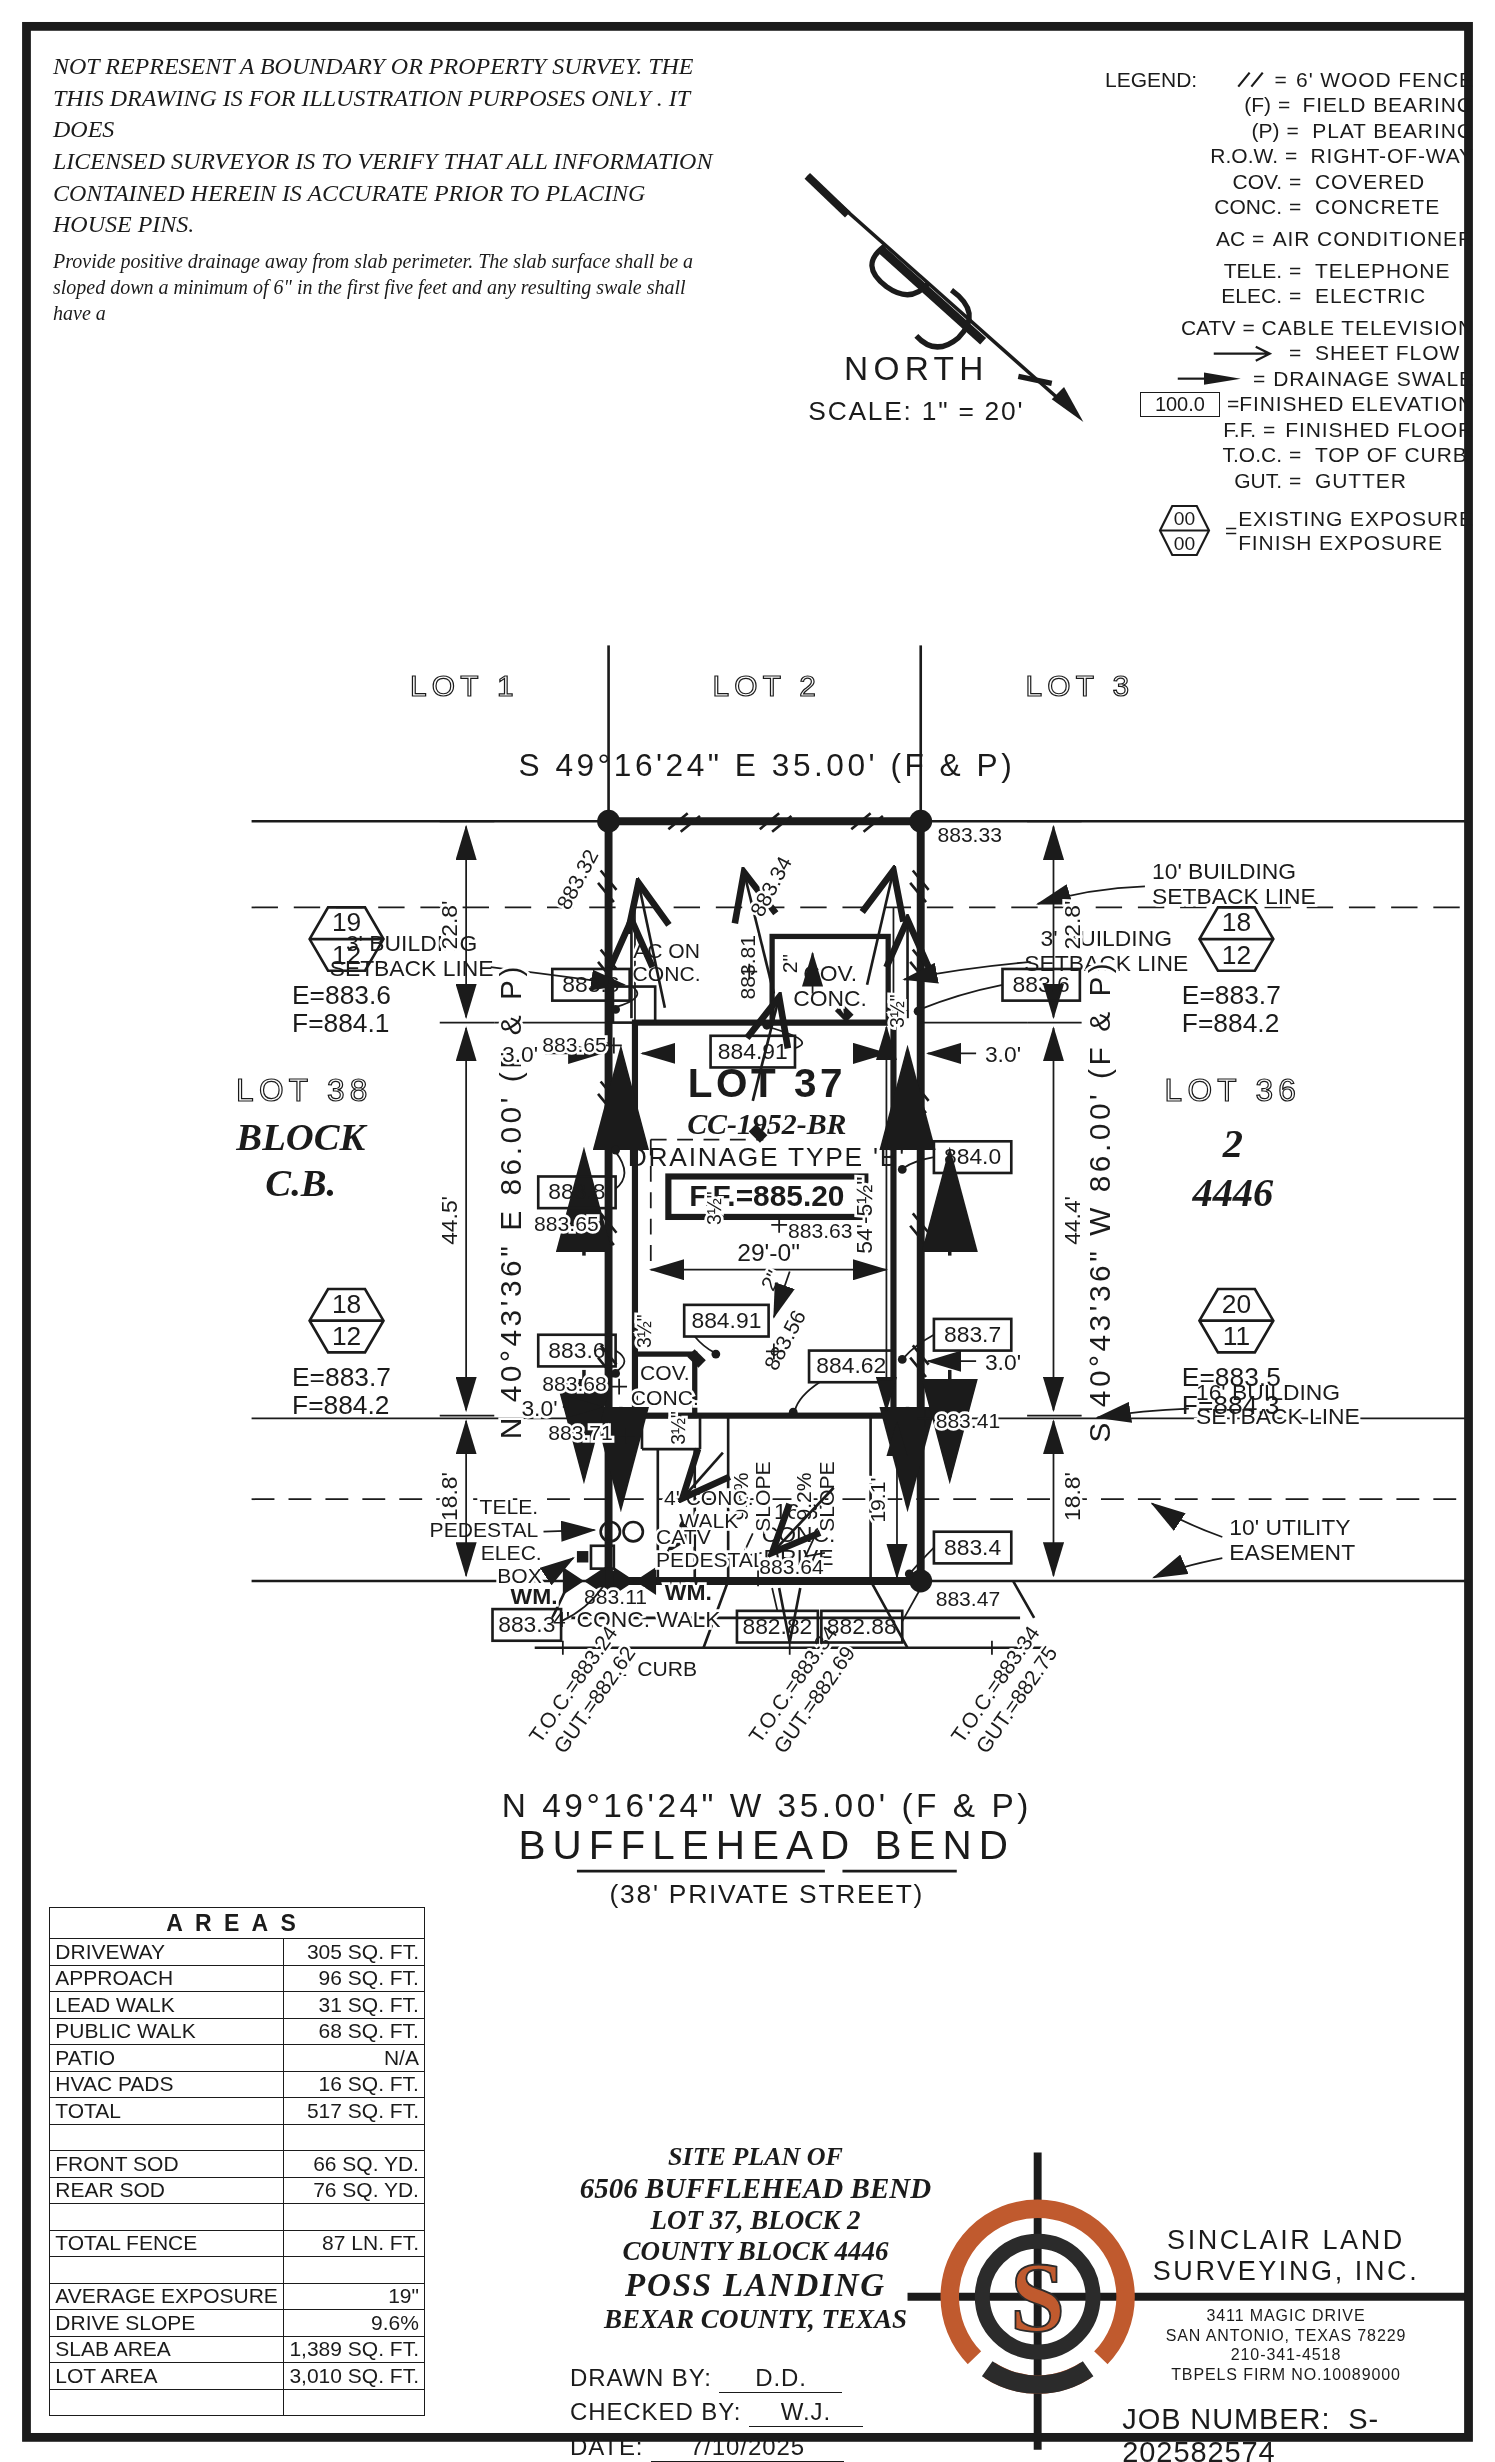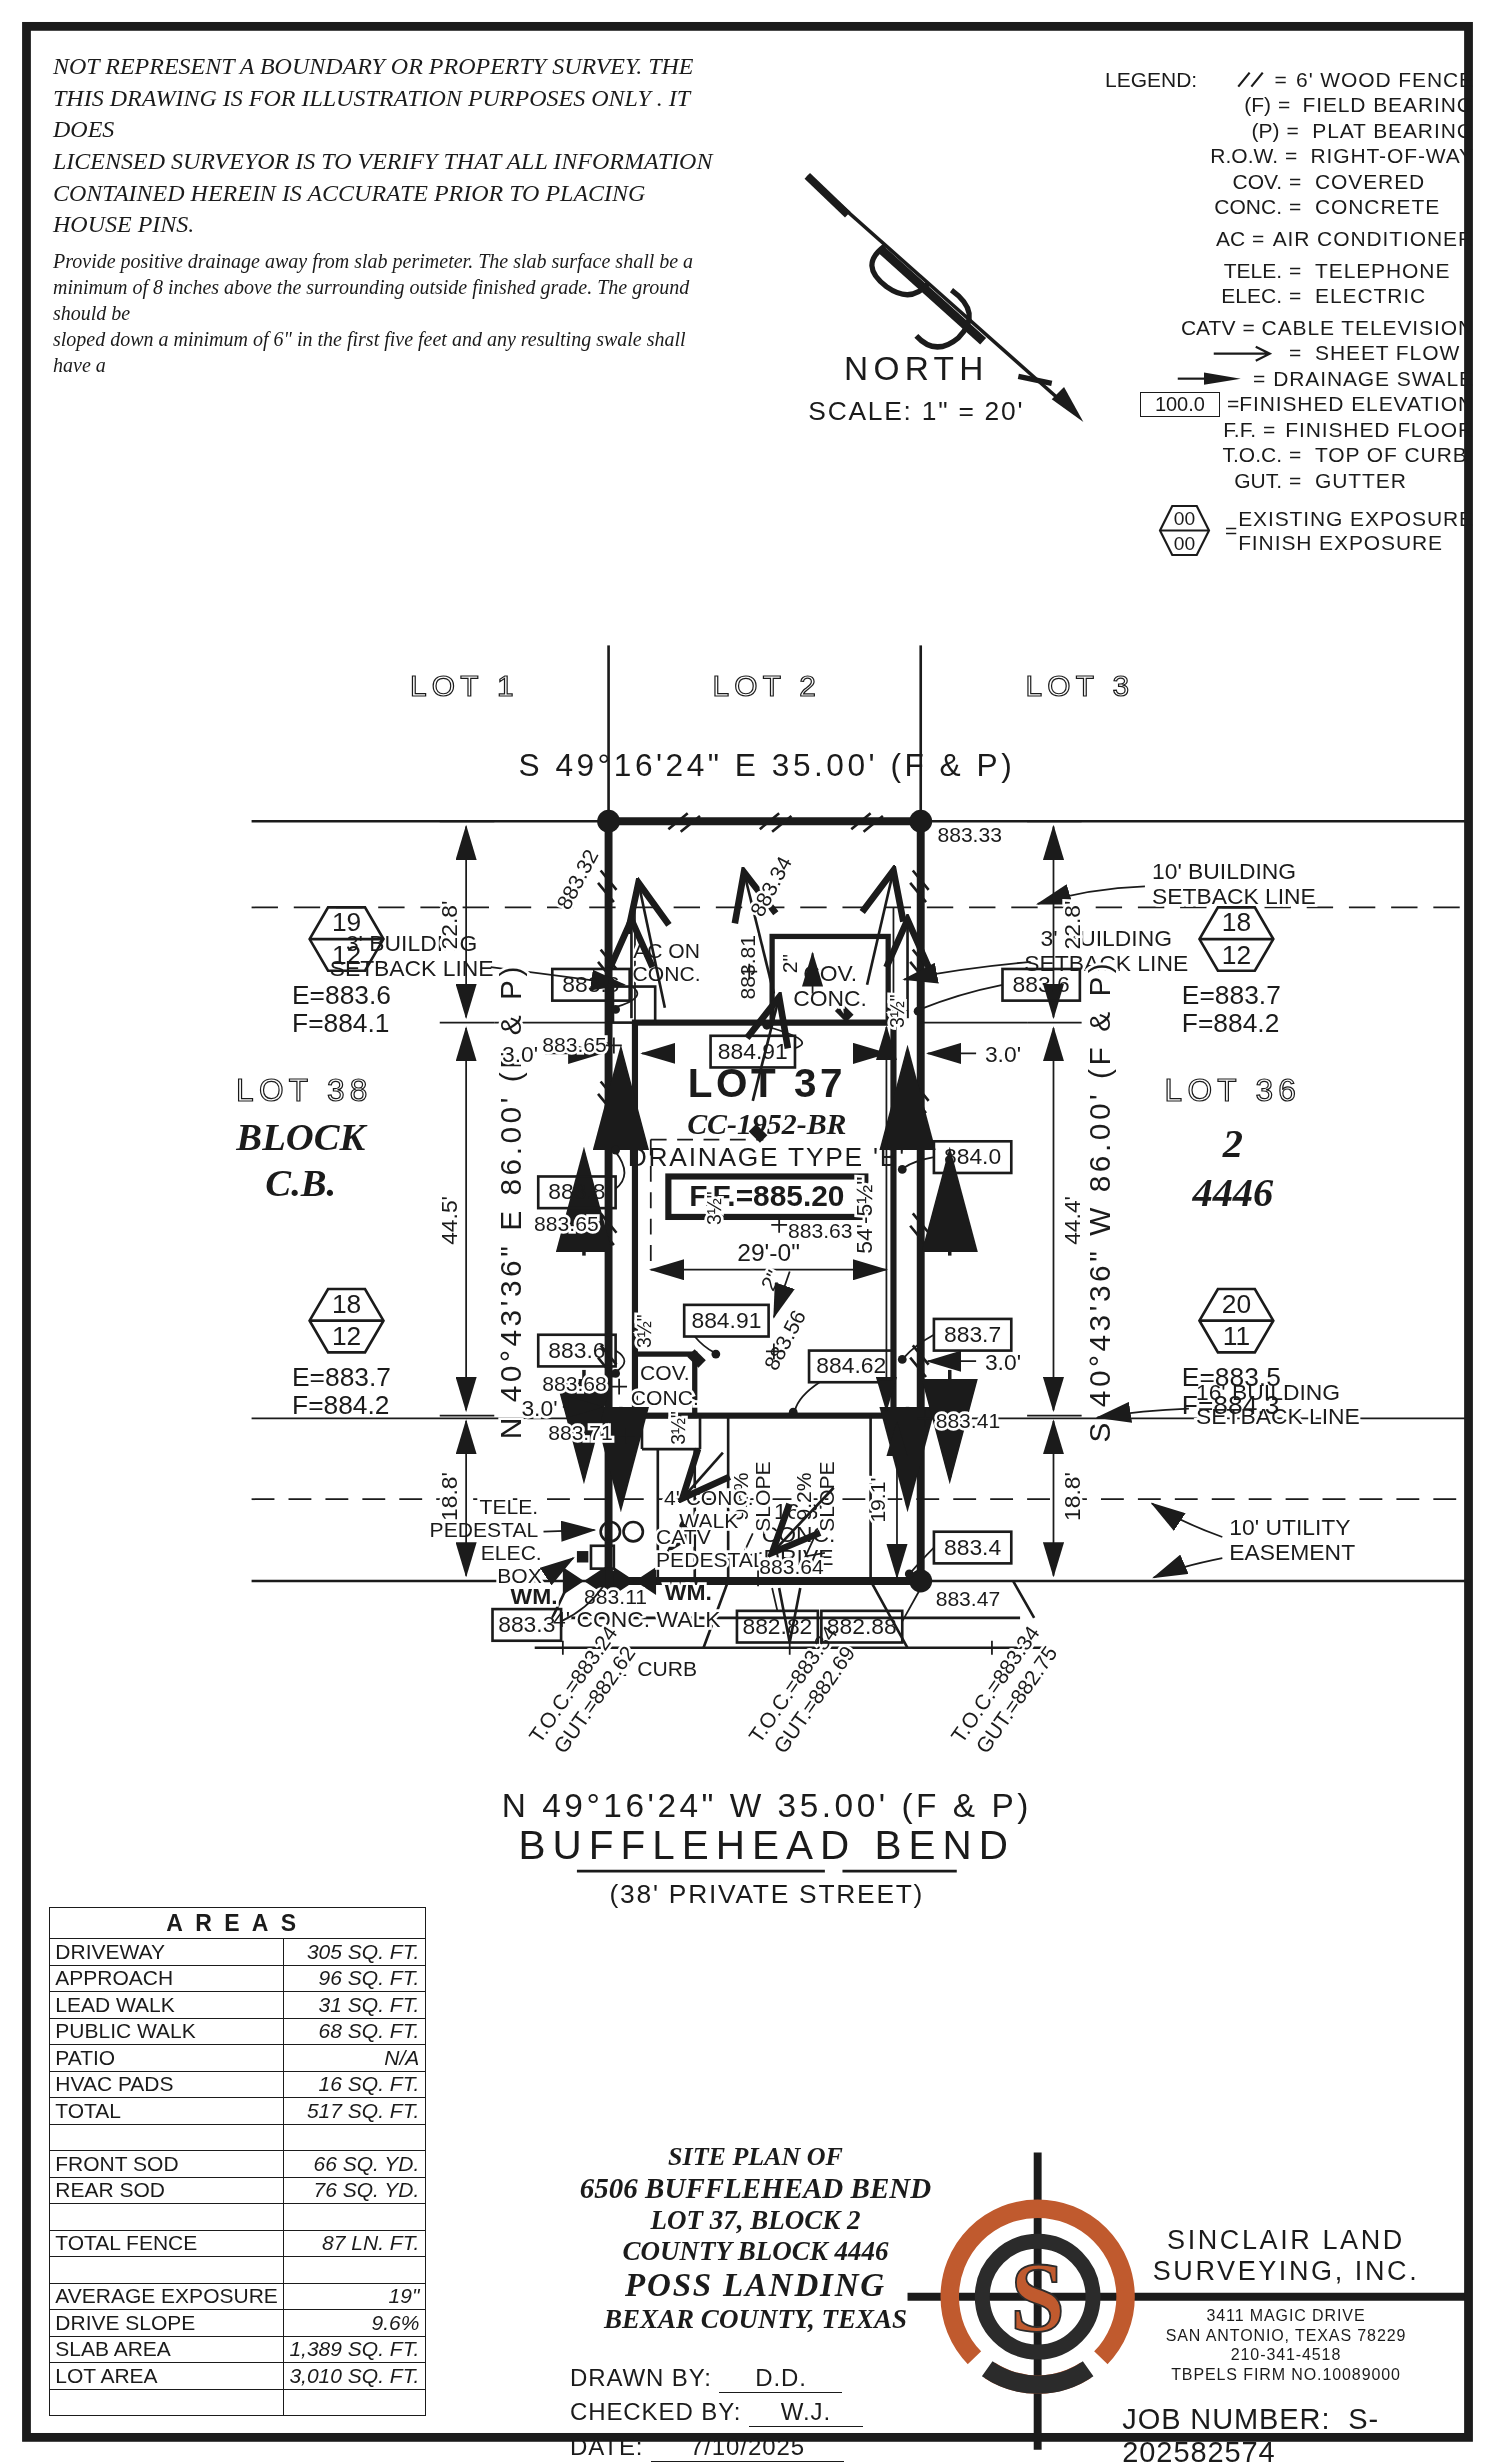--- a/index.html
+++ b/index.html
@@ -455,7 +455,6 @@
   </div>
   <div class="disc-p2">
     <div>Provide positive drainage away from slab perimeter. The slab surface shall be a</div>
-    <div>minimum of 8 inches above the surrounding outside finished grade. The ground should be</div>
     <div>sloped down a minimum of 6" in the first five feet and any resulting swale shall have a</div>
   </div>
 </div>

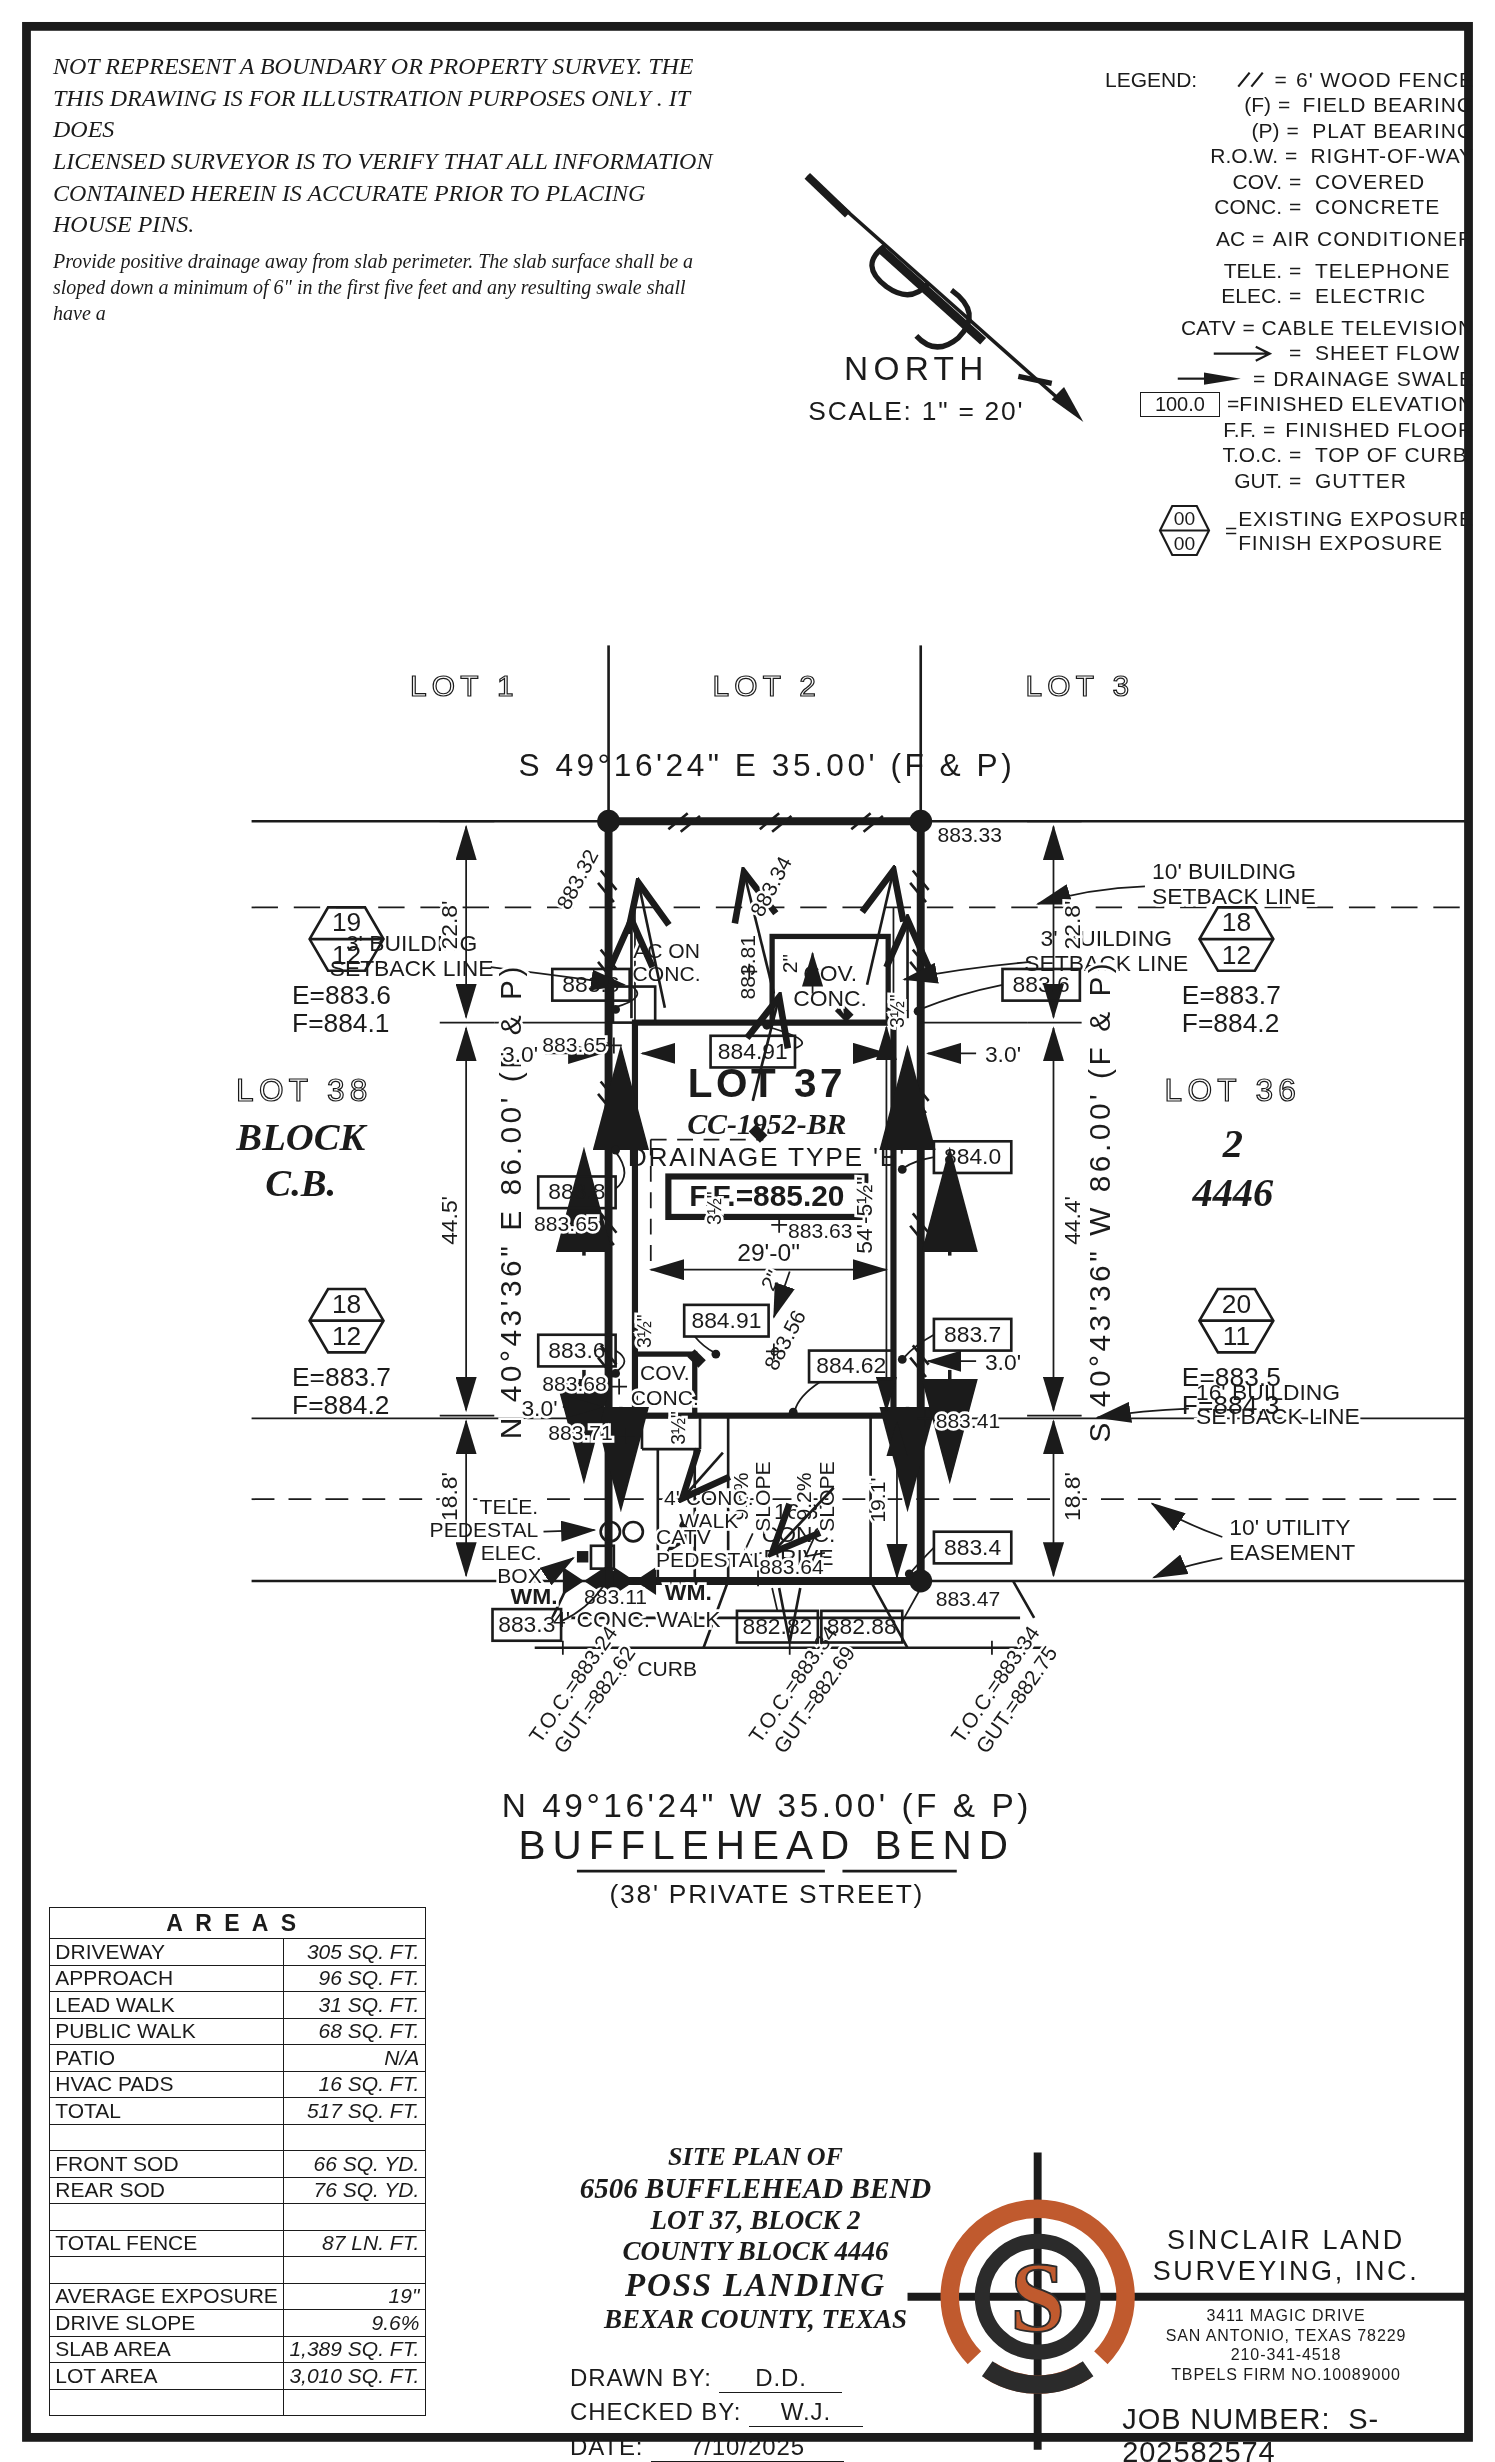--- a/index.html
+++ b/index.html
@@ -36,7 +36,7 @@
   .areas table{border-collapse:collapse;width:100%;}
   .areas td{border:1.8px solid #1b1b1b;font-size:21px;height:25.5px;padding:0 5.3px;white-space:nowrap;}
   .areas .ttl{text-align:center;font-weight:bold;letter-spacing:12.3px;font-size:23px;height:30px;}
-  .areas .val{text-align:right;width:120px;font-style:italic;}
+  .areas .val{text-align:right;width:120px;}
   .tblock{left:474px;top:2142px;width:563px;text-align:center;font-family:"Liberation Serif",serif;font-style:italic;font-weight:bold;}
   .tb1{font-size:26px;} .tb2{font-size:29px;} .tb3{font-size:27px;} .tb5{font-size:33px;letter-spacing:1.8px;}
   .tsign{left:570px;top:2364px;width:387px;font-size:24px;letter-spacing:0.9px;}

